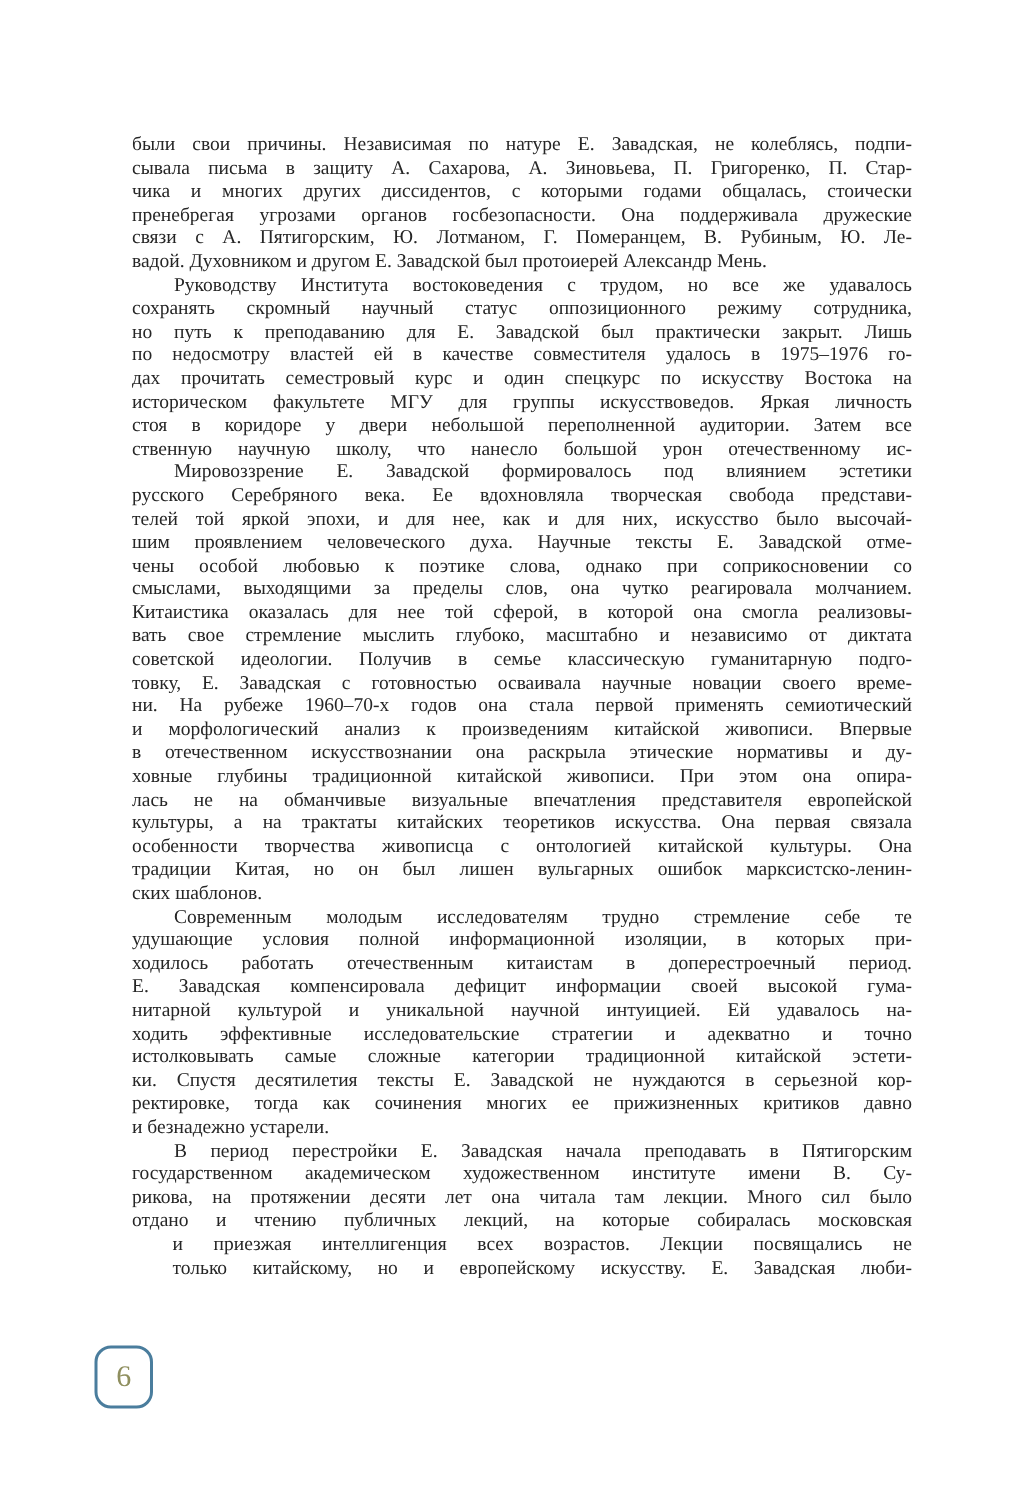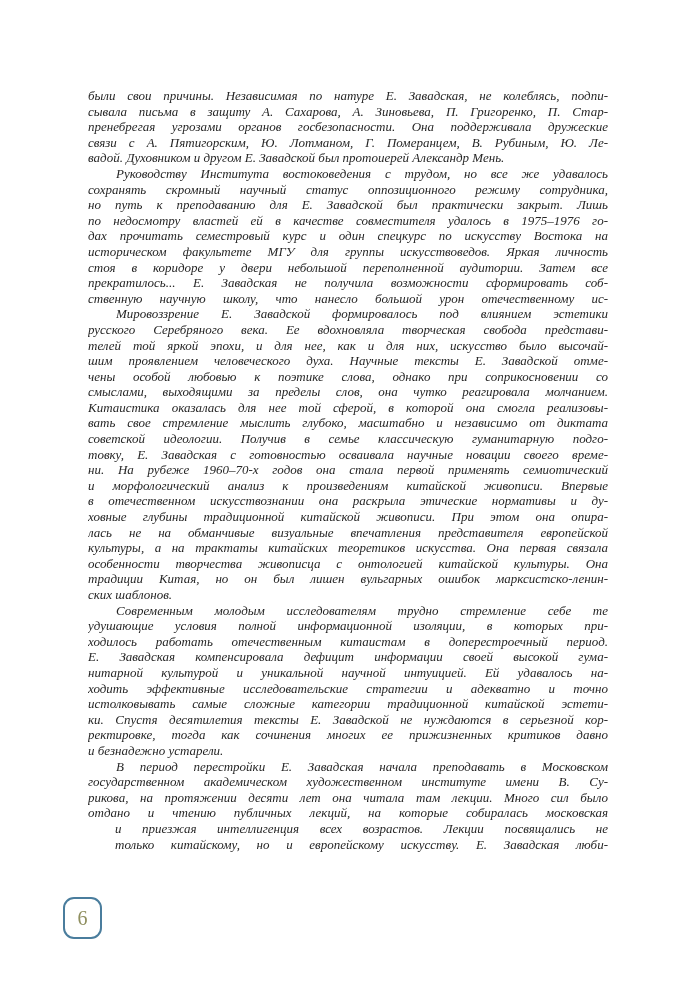--- a/index.html
+++ b/index.html
@@ -53,7 +53,7 @@
 
 <div class="page">
 
-  <div class="textblock" style="color: rgb(38, 38, 38); font-style: italic;">
+  <div class="textblock" style="color: rgb(38, 38, 38);">
 
     <div class="para">
       <div class="ln">были свои причины. Независимая по натуре Е. Завадская, не колеблясь, подпи-</div>

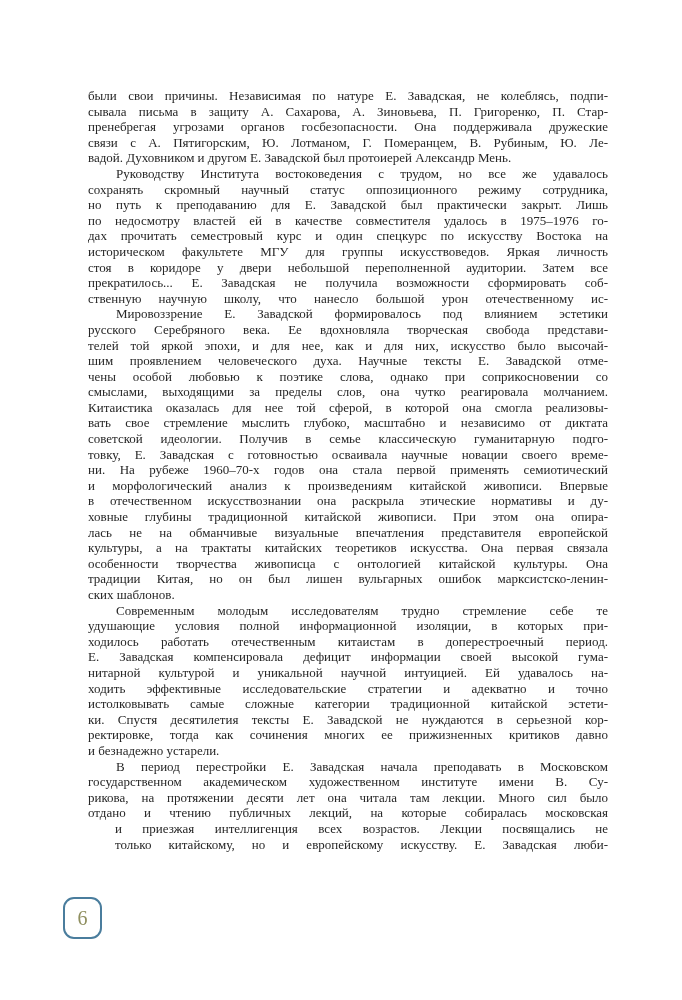--- a/index.html
+++ b/index.html
@@ -58,6 +58,7 @@
     <div class="para">
       <div class="ln">были свои причины. Независимая по натуре Е. Завадская, не колеблясь, подпи-</div>
       <div class="ln">сывала письма в защиту А. Сахарова, А. Зиновьева, П. Григоренко, П. Стар-</div>
+      <div class="ln">чика и многих других диссидентов, с которыми годами общалась, стоически</div>
       <div class="ln">пренебрегая угрозами органов госбезопасности. Она поддерживала дружеские</div>
       <div class="ln">связи с А. Пятигорским, Ю. Лотманом, Г. Померанцем, В. Рубиным, Ю. Ле-</div>
       <div class="ln end">вадой. Духовником и другом Е. Завадской был протоиерей Александр Мень.</div>

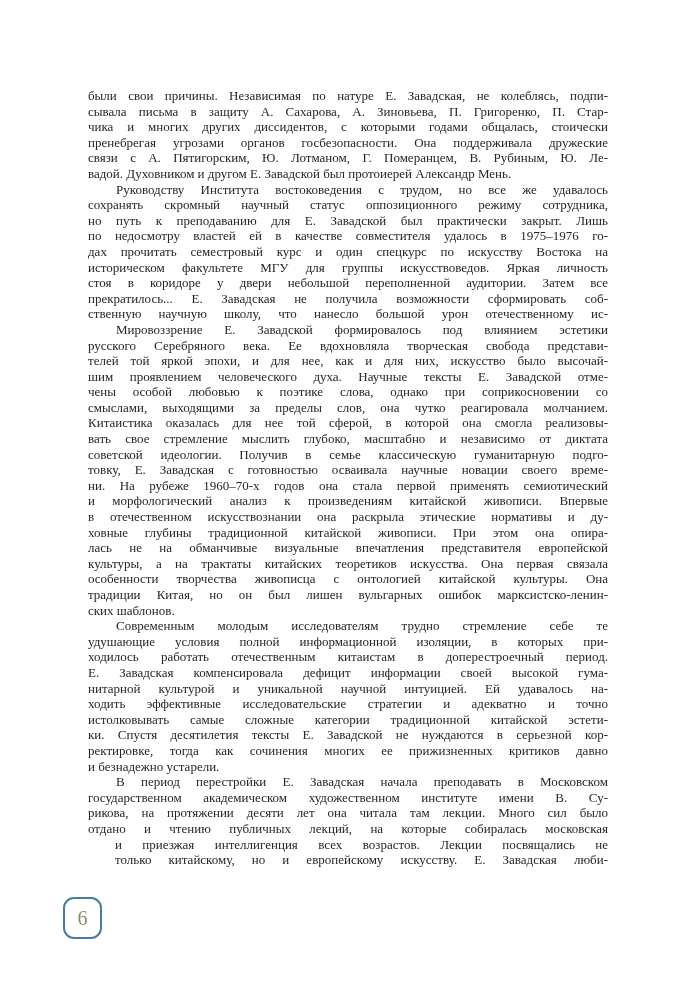--- a/index.html
+++ b/index.html
@@ -72,7 +72,6 @@
       <div class="ln">дах прочитать семестровый курс и один спецкурс по искусству Востока на</div>
       <div class="ln">историческом факультете МГУ для группы искусствоведов. Яркая личность</div>
       <div class="ln">стоя в коридоре у двери небольшой переполненной аудитории. Затем все</div>
-      <div class="ln">прекратилось... Е. Завадская не получила возможности сформировать соб-</div>
       <div class="ln">ственную научную школу, что нанесло большой урон отечественному ис-</div>
     </div>
 

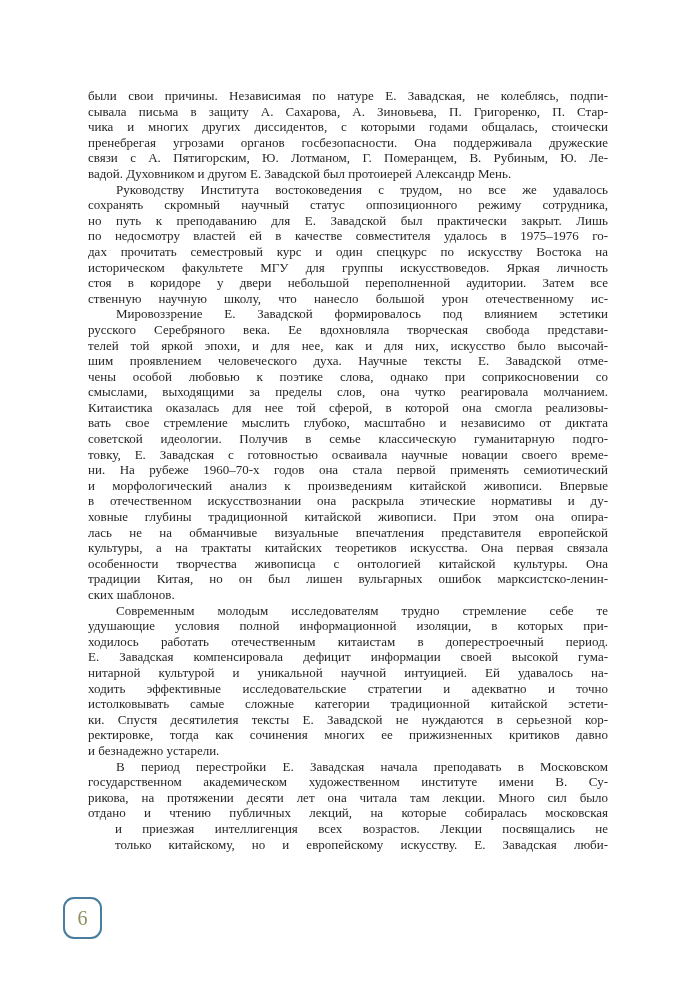--- a/index.html
+++ b/index.html
@@ -111,7 +111,7 @@
     </div>
 
     <div class="para">
-      <div class="ln ind">В период перестройки Е. Завадская начала преподавать в Московском</div>
+      <div class="ln ind">В период перестройки Е. Завадская начала преподавать в Пятигорским</div>
       <div class="ln">государственном академическом художественном институте имени В. Су-</div>
       <div class="ln">рикова, на протяжении десяти лет она читала там лекции. Много сил было</div>
       <div class="ln">отдано и чтению публичных лекций, на которые собиралась московская</div>

